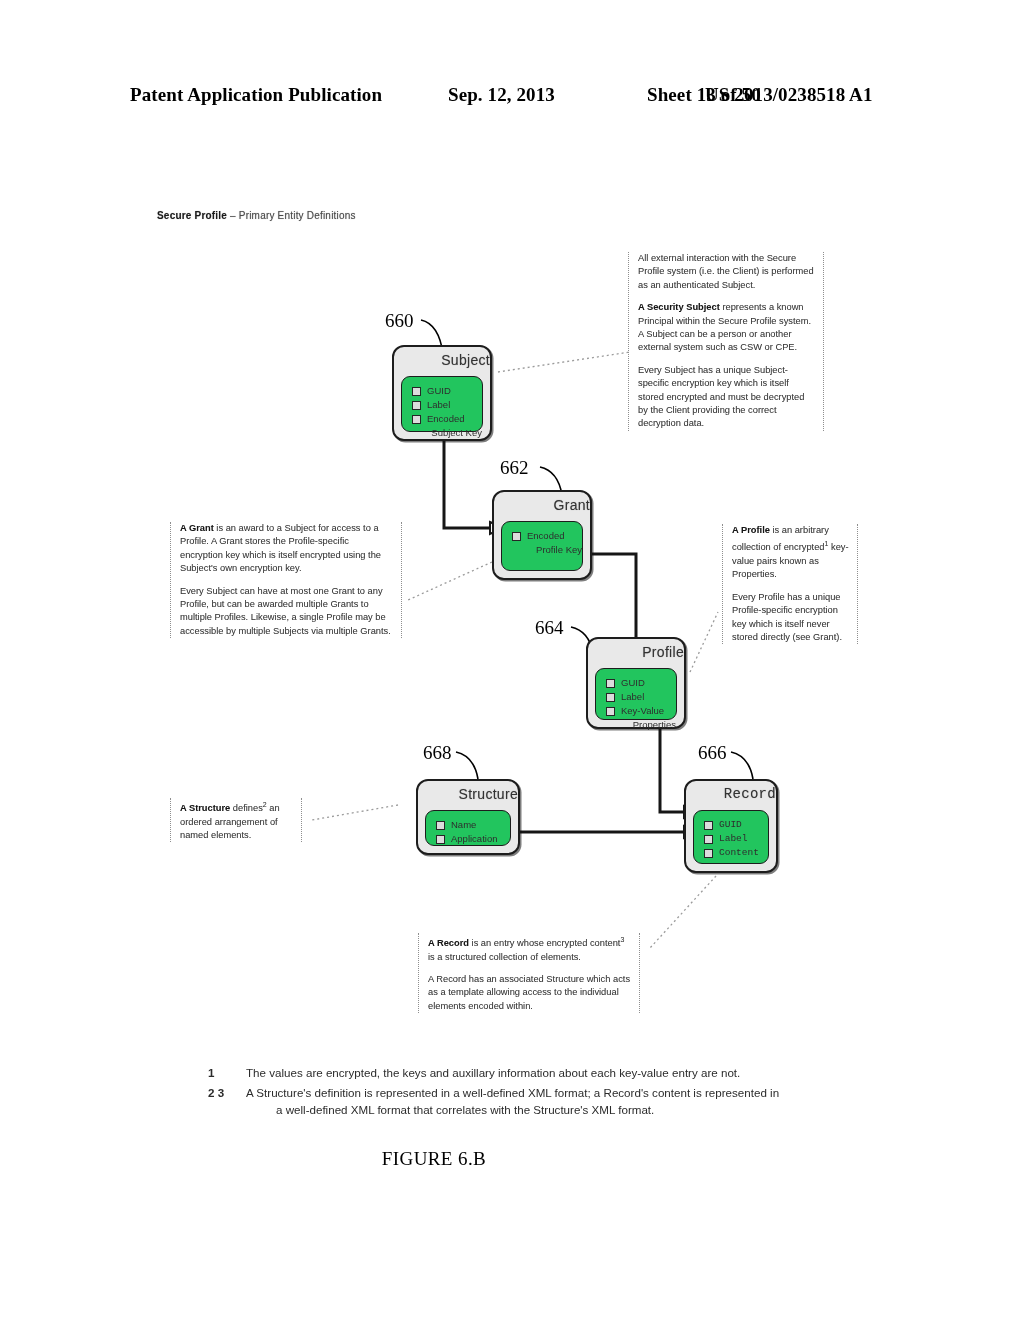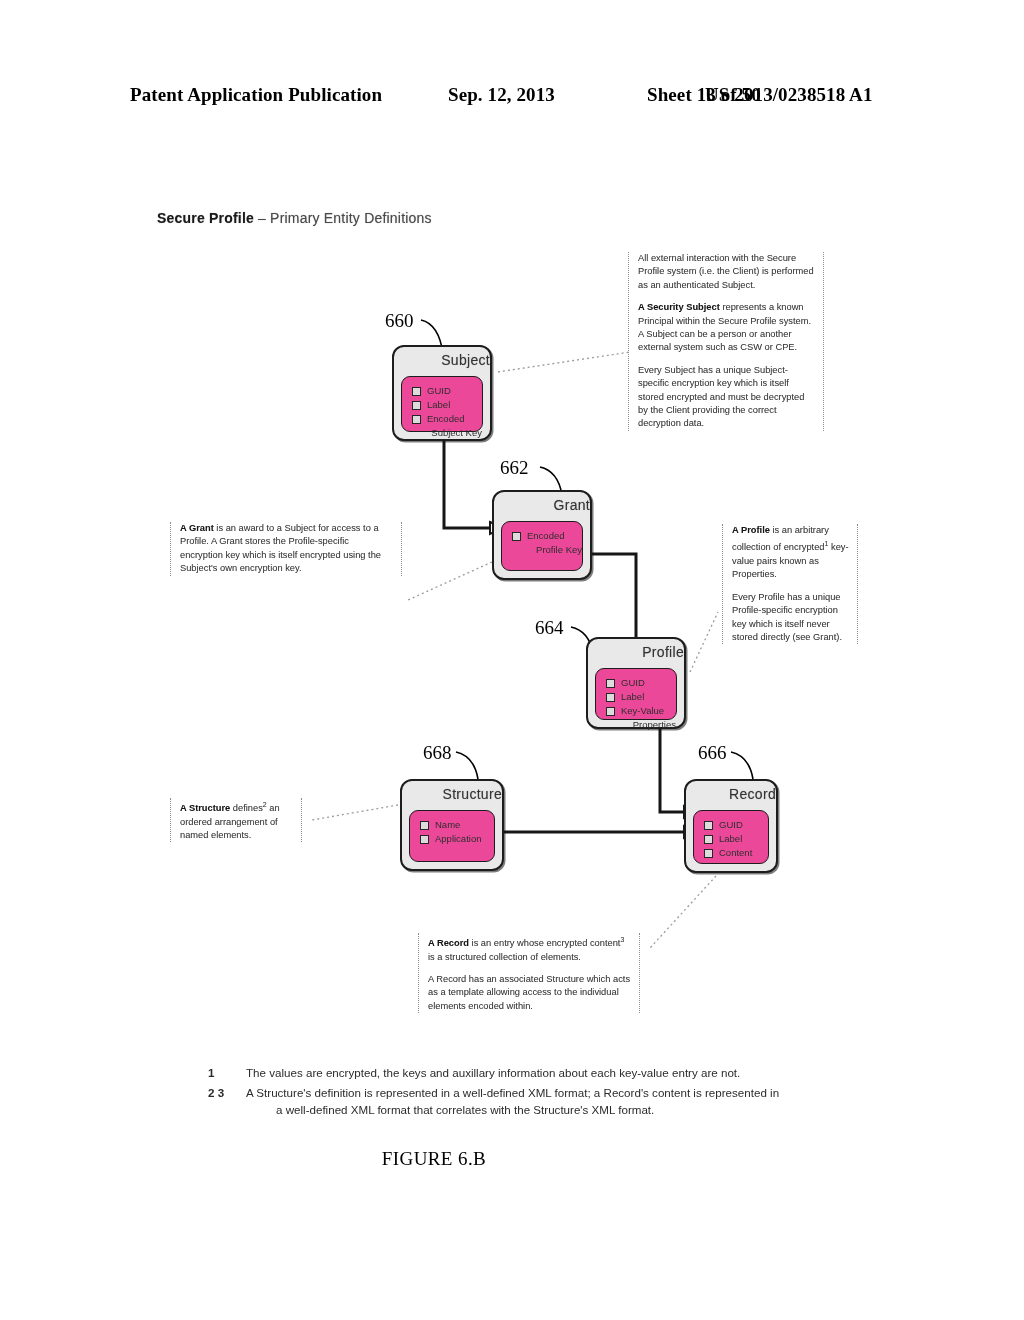--- a/index.html
+++ b/index.html
@@ -19,7 +19,7 @@
   
   .figure{position:absolute;left:0;top:0;width:1024px;height:1320px;}
 
-  .fig-title{position:absolute;left:157px;top:210px;font-size:14px;
+  .fig-title{position:absolute;left:157px;top:210px;font-size:10px;
     color:#2b2b2b;letter-spacing:.2px;white-space:nowrap;
     text-shadow:0 0 1px rgba(0,0,0,.35);}
   .fig-title b{font-weight:bold;color:#1a1a1a;}

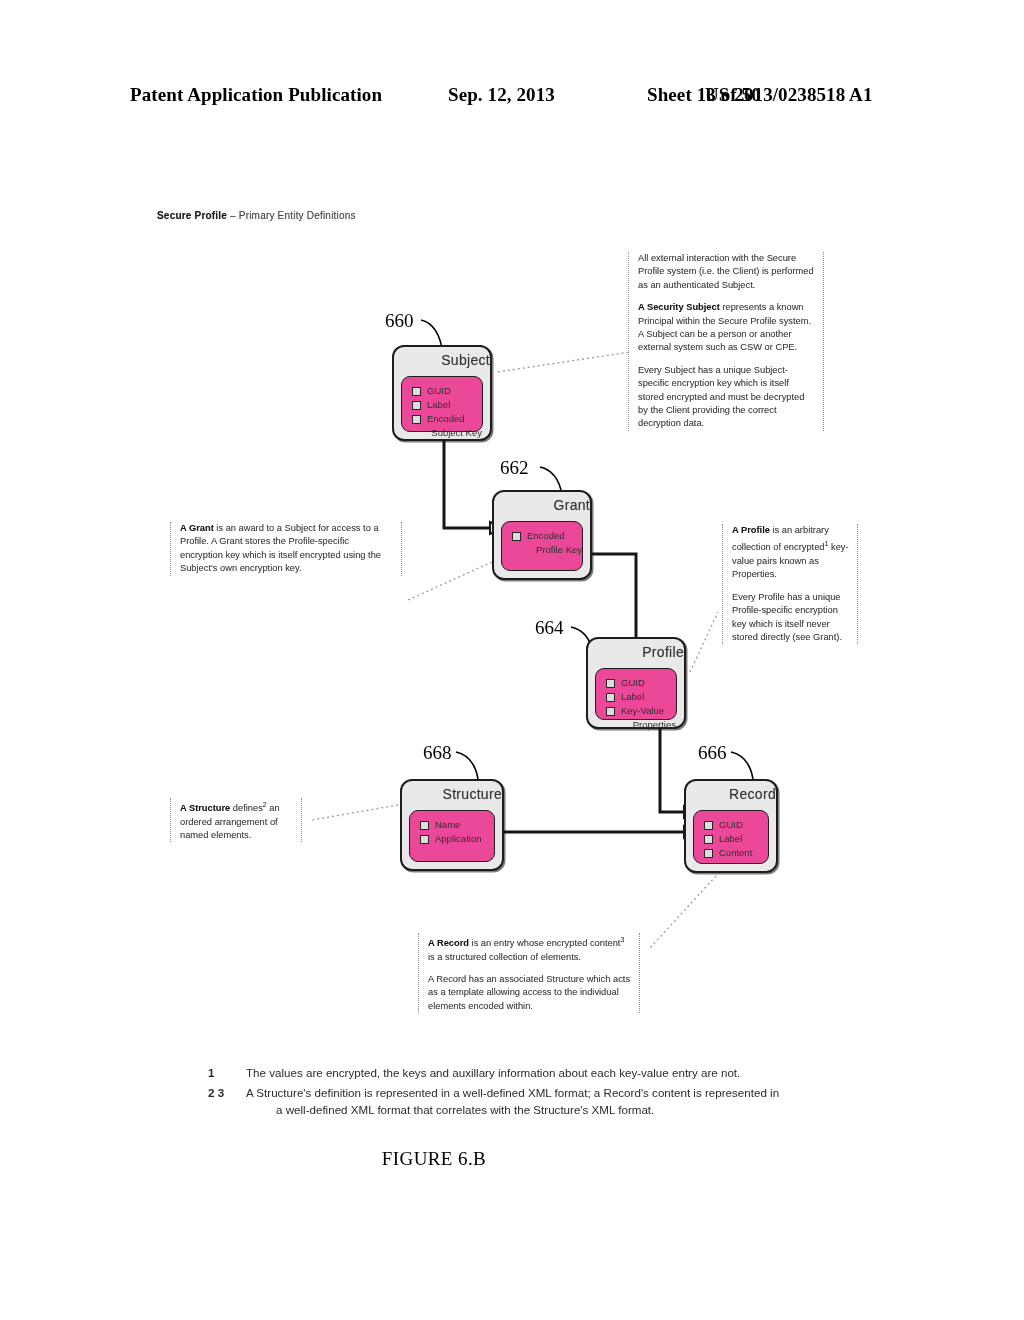--- a/index.html
+++ b/index.html
@@ -35,7 +35,7 @@
   .entity .ent-title{font-size:14px;color:#333;padding:5px 0 3px 12px;
     letter-spacing:.3px;text-shadow:0 0 1px rgba(0,0,0,.3);}
   .entity .ent-fields{position:absolute;left:7px;right:7px;top:29px;bottom:7px;
-    border:1.5px solid #1d1d1d;border-radius:9px;background:#ec4899;
+    border:1.5px solid #1d1d1d;border-radius:9px;background:#22c55e;
     padding:7px 0 0 10px;box-sizing:border-box;}
   .fld{font-size:9.5px;color:#2e2e2e;line-height:14px;white-space:nowrap;
     display:flex;align-items:flex-start;}

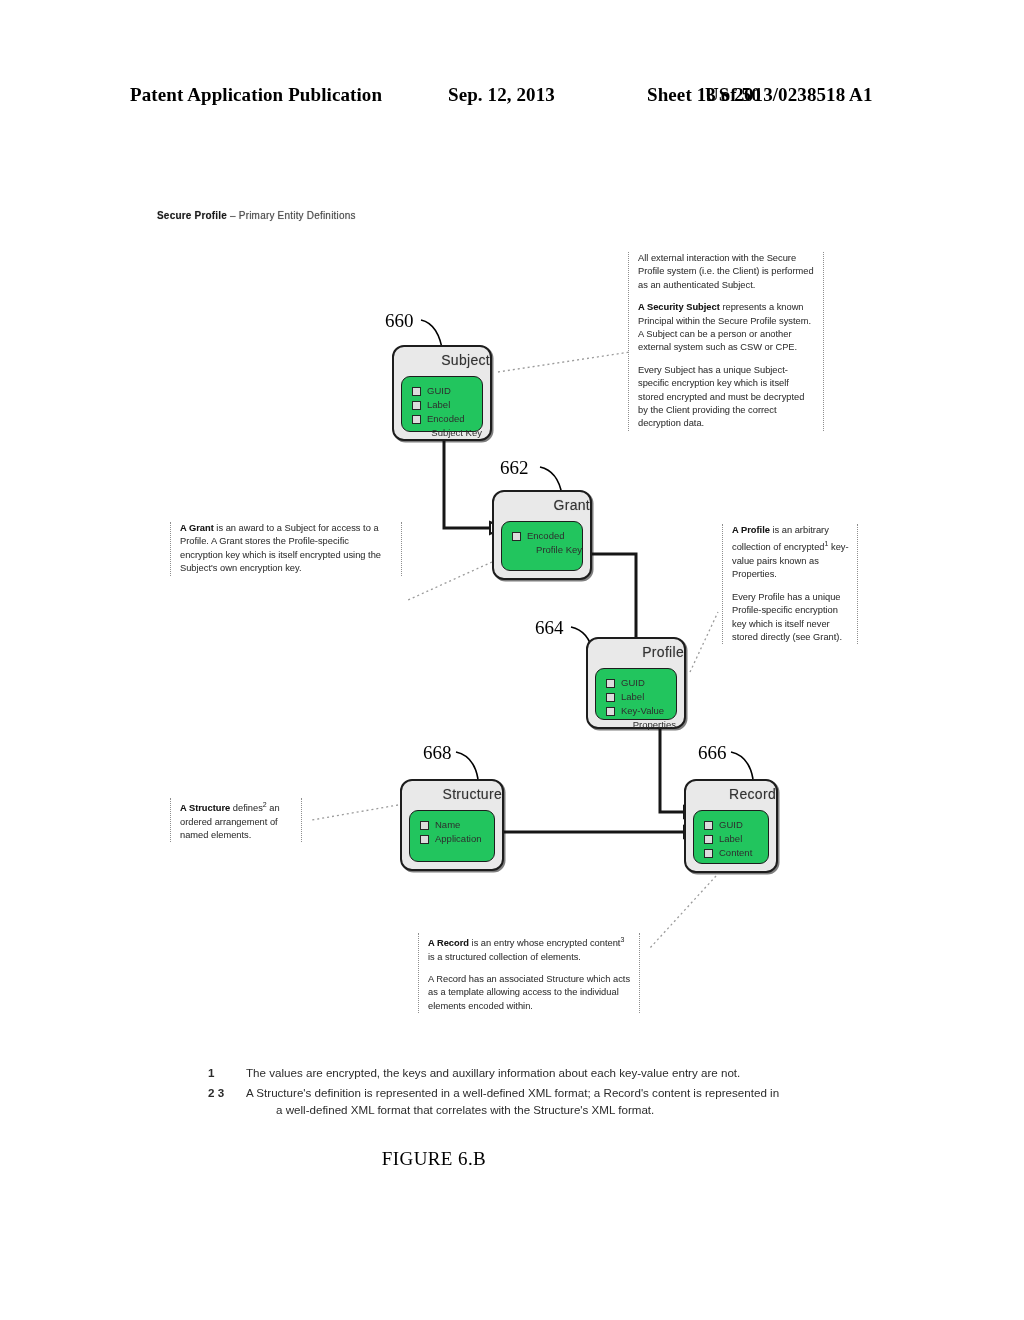--- a/index.html
+++ b/index.html
@@ -204,6 +204,7 @@
 
   <div class="note" style="left:170px;top:522px;width:232px;">
     <p><b>A Grant</b><span> is an award to a Subject for access to a Profile.  A Grant stores the Profile-specific encryption key which is itself encrypted using the Subject's own encryption key.</span></p>
+    <p>Every Subject can have at most one Grant to any Profile, but can be awarded multiple Grants to multiple Profiles.  Likewise, a single Profile may be accessible by multiple Subjects via multiple Grants.</p>
   </div>
 
   <div class="note" style="left:722px;top:524px;width:136px;">

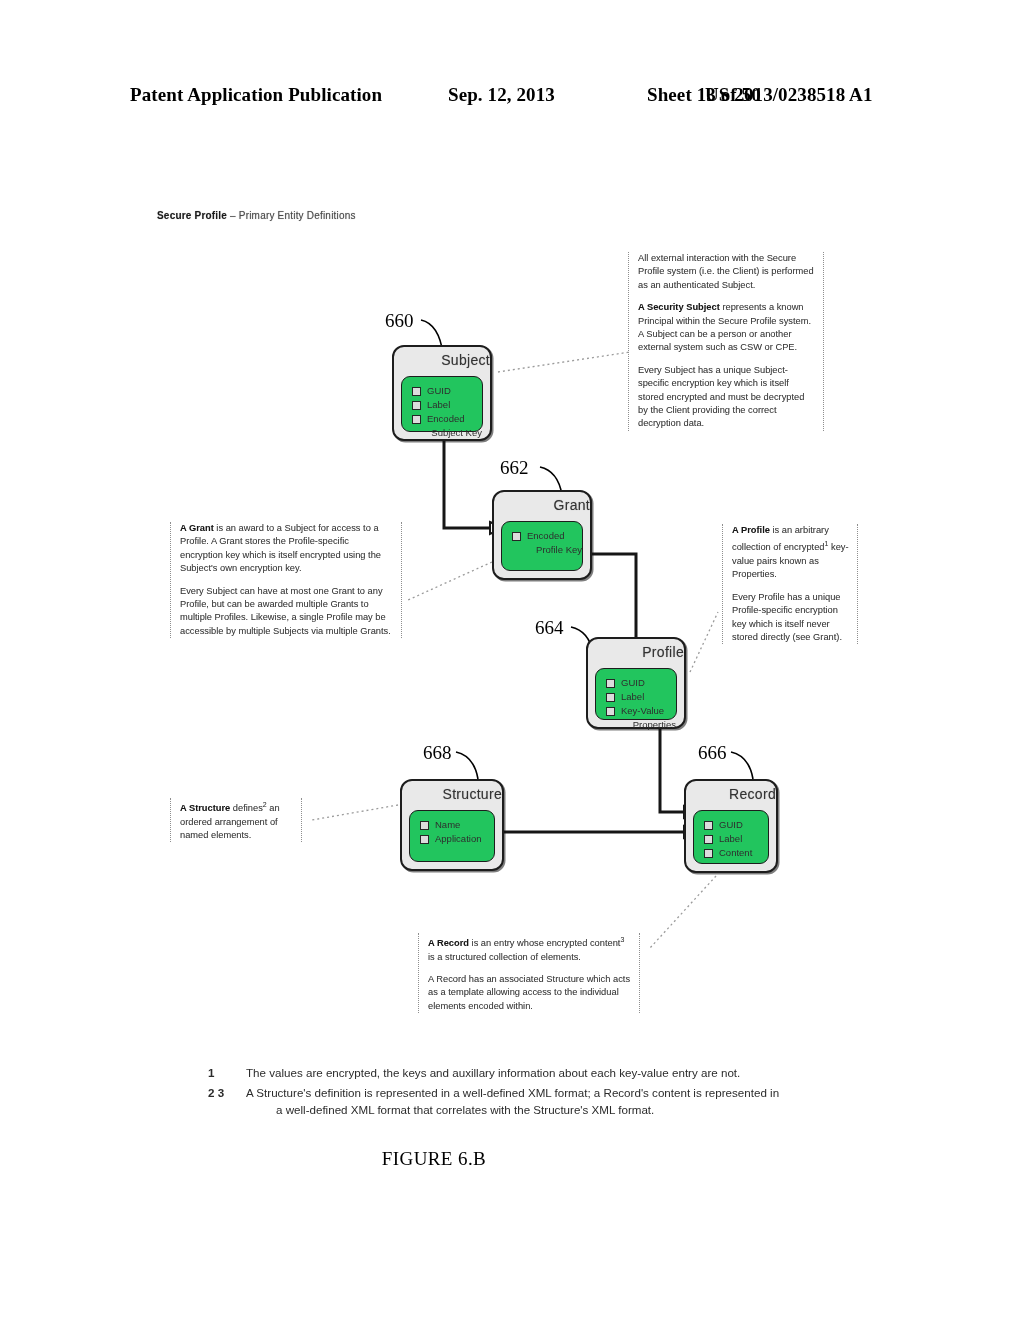--- a/index.html
+++ b/index.html
@@ -164,7 +164,7 @@
     </div>
   </div>
 
-  <div class="entity" style="left:400px;top:779px;width:104px;height:92px;">
+  <div class="entity" style="left:416px;top:779px;width:104px;height:76px;">
     <div class="ent-title">Structure</div>
     <div class="ent-fields">
       <div class="fld">

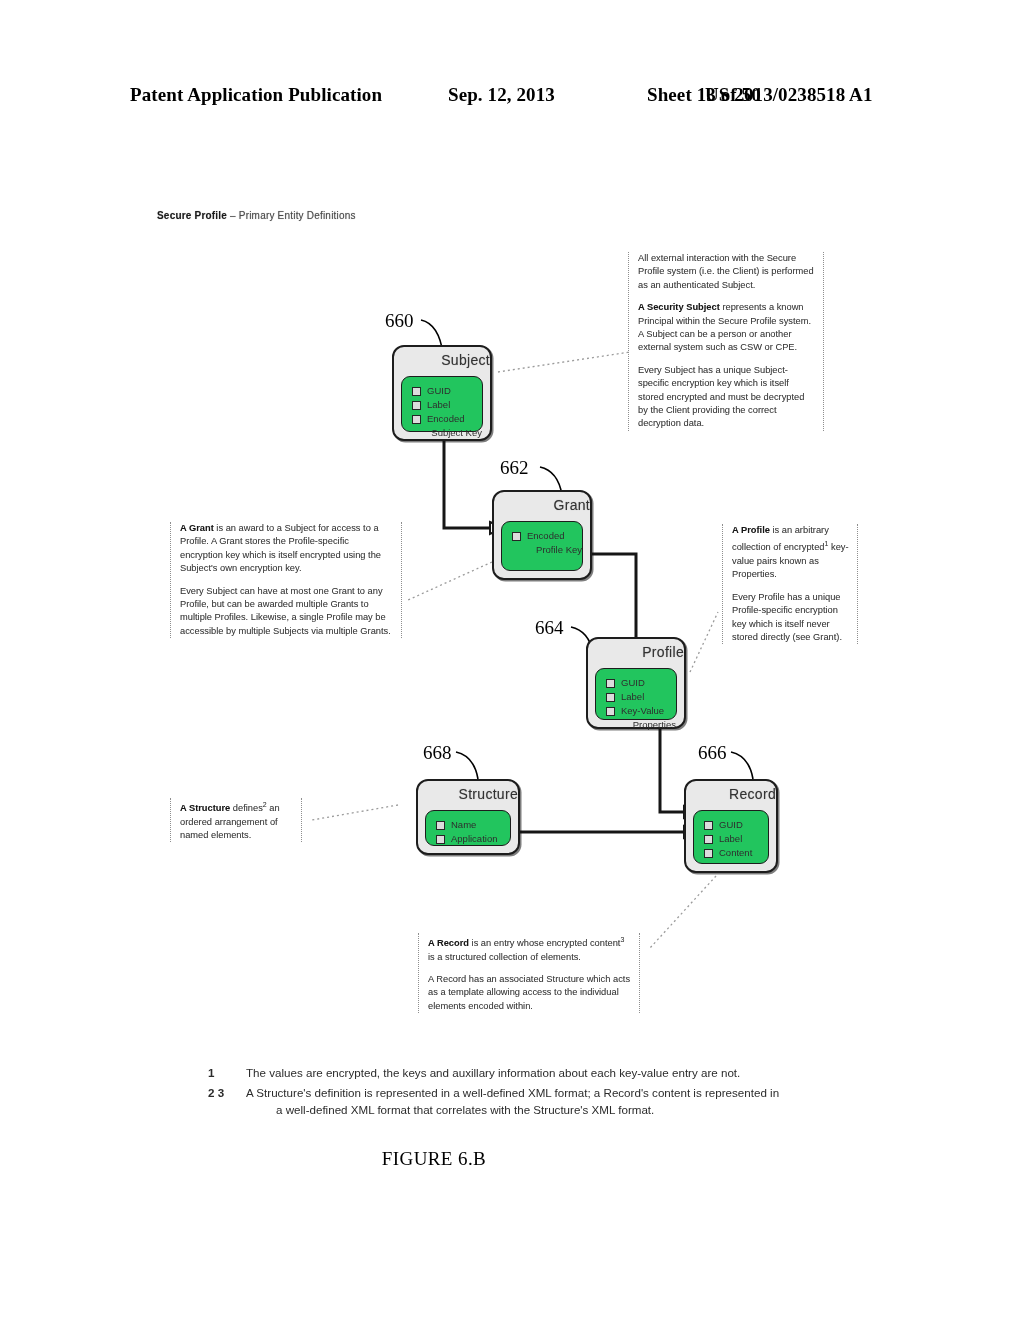--- a/index.html
+++ b/index.html
@@ -178,7 +178,7 @@
     </div>
   </div>
 
-  <div class="entity" style="left:684px;top:779px;width:94px;height:94px;">
+  <div class="entity" style="left:684px;top:779px;width:94px;height:94px;font-family:Liberation Mono, monospace;">
     <div class="ent-title">Record</div>
     <div class="ent-fields">
       <div class="fld">

